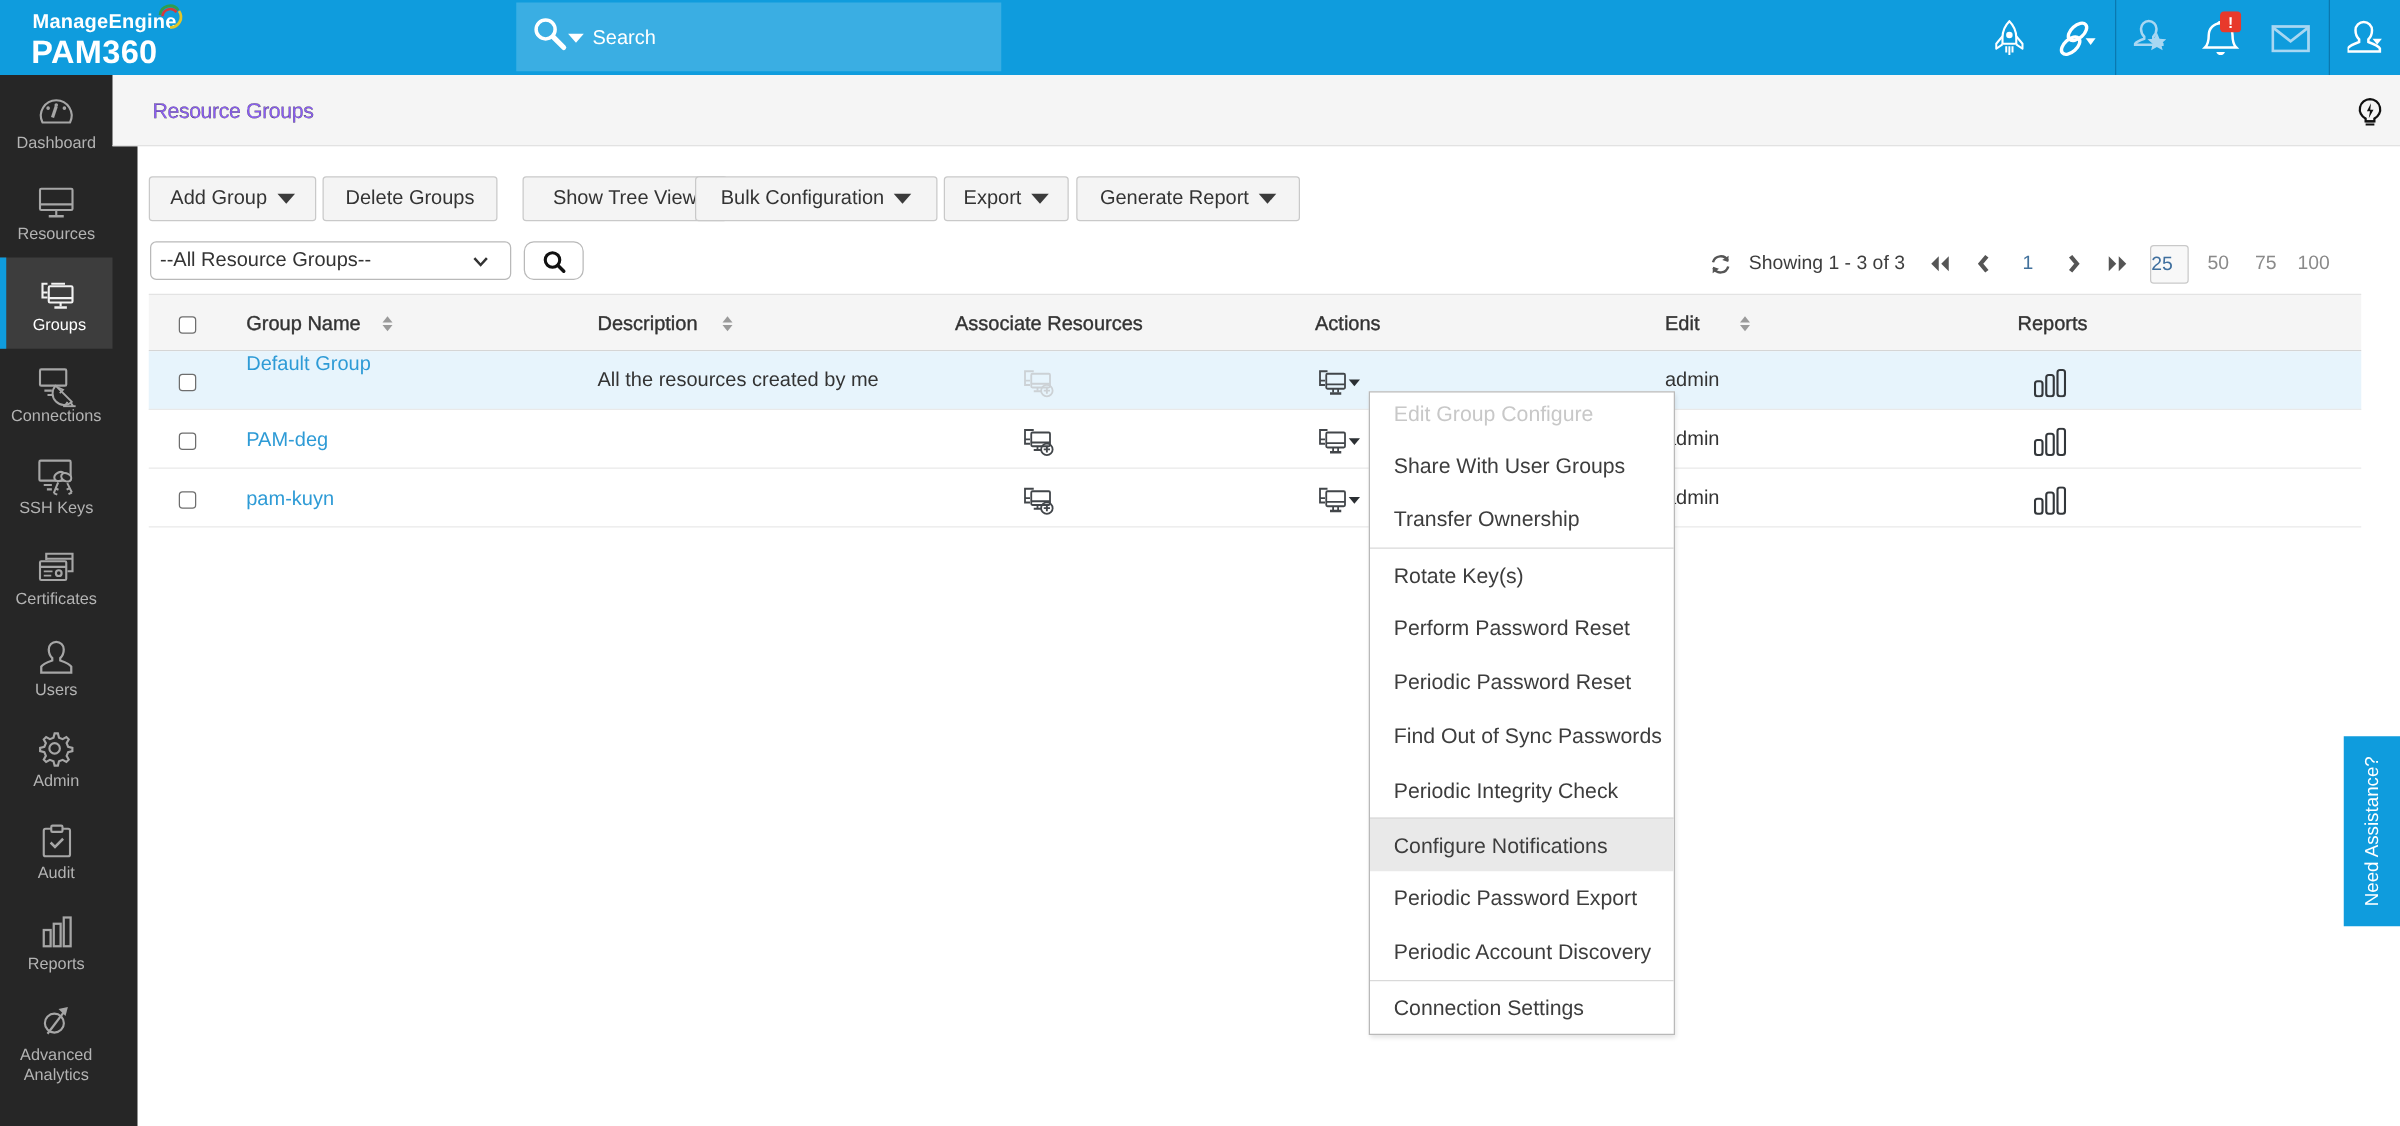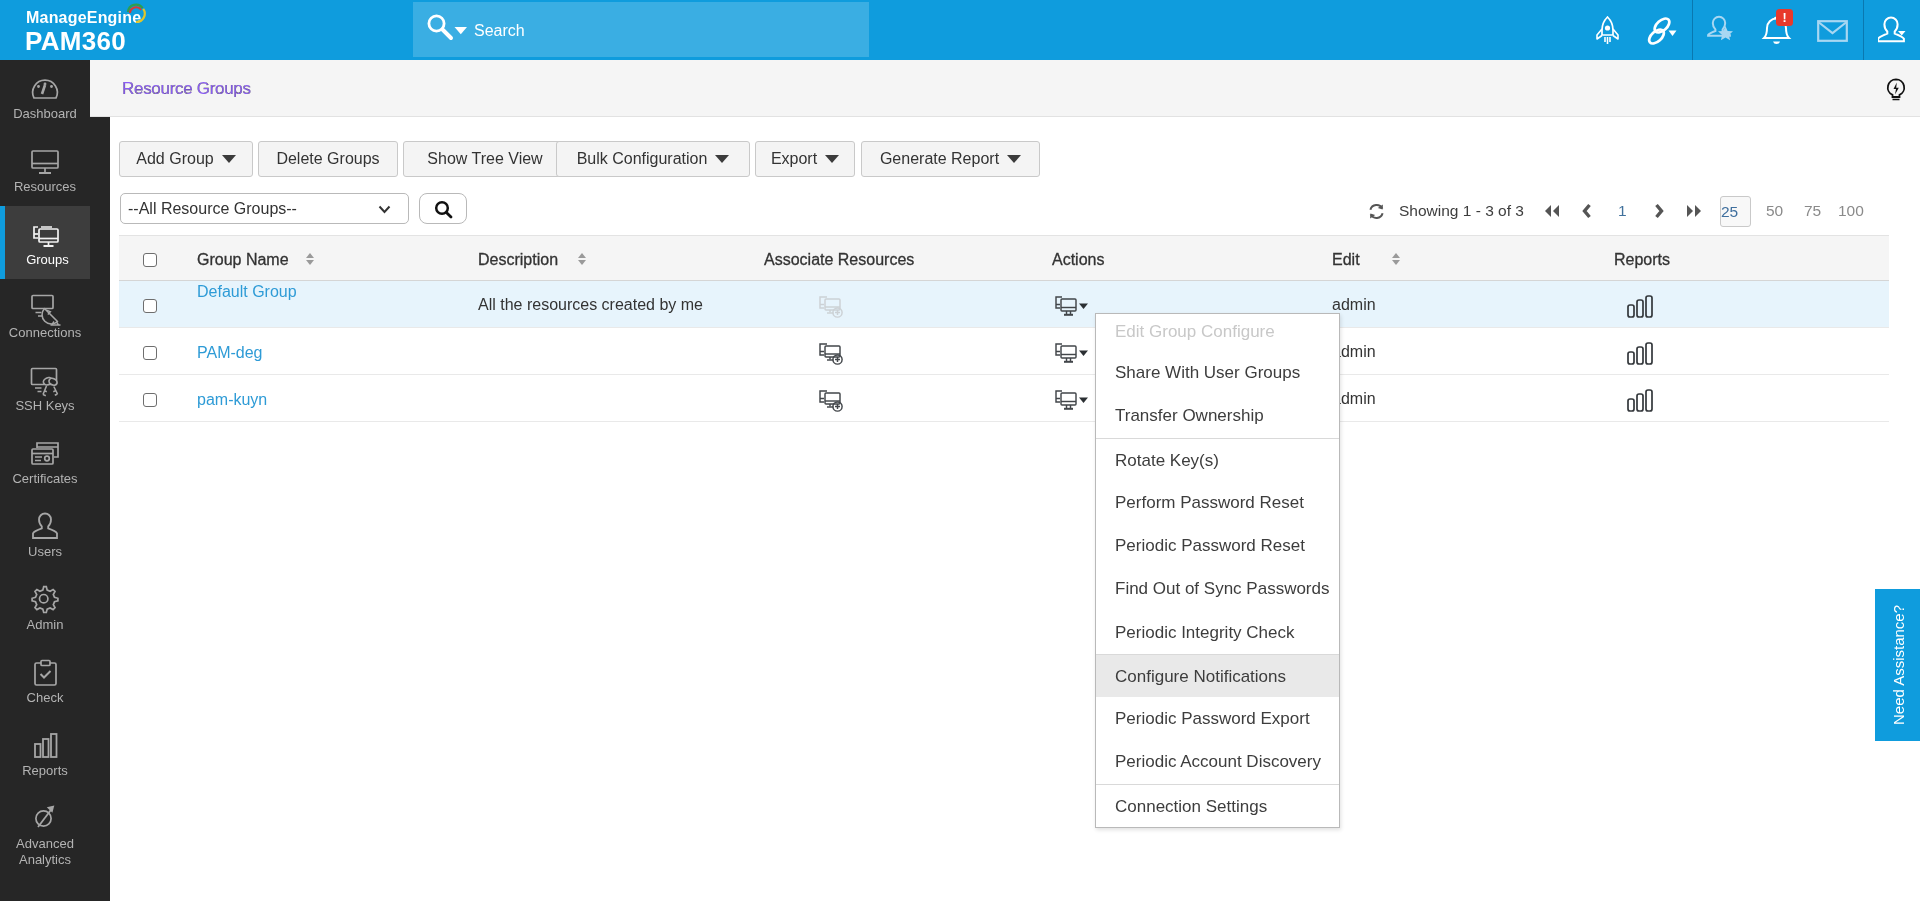--- a/index.html
+++ b/index.html
@@ -10,7 +10,7 @@
 #topbar { position:absolute; left:0; top:0; width:1920px; height:60px; background:#0f9cdd; }
 #logo-me { position:absolute; left:26px; top:9px; color:#fff; font-size:16px; font-weight:bold; letter-spacing:.2px; }
 #logo-pam { position:absolute; left:25px; top:26px; color:#fff; font-size:26px; font-weight:bold; letter-spacing:.3px; }
-#searchbox { position:absolute; left:413px; top:2px; width:456px; height:55px; background:#3aaee3;text-decoration:underline; }
+#searchbox { position:absolute; left:413px; top:2px; width:388px; height:55px; background:#3aaee3;text-decoration:underline; }
 #searchbox .stext { position:absolute; left:61px; top:20px; font-size:16px; color:#fff; }
 .tdivider { position:absolute; top:0; width:1px; height:60px; background:rgba(0,30,60,.28); }
 

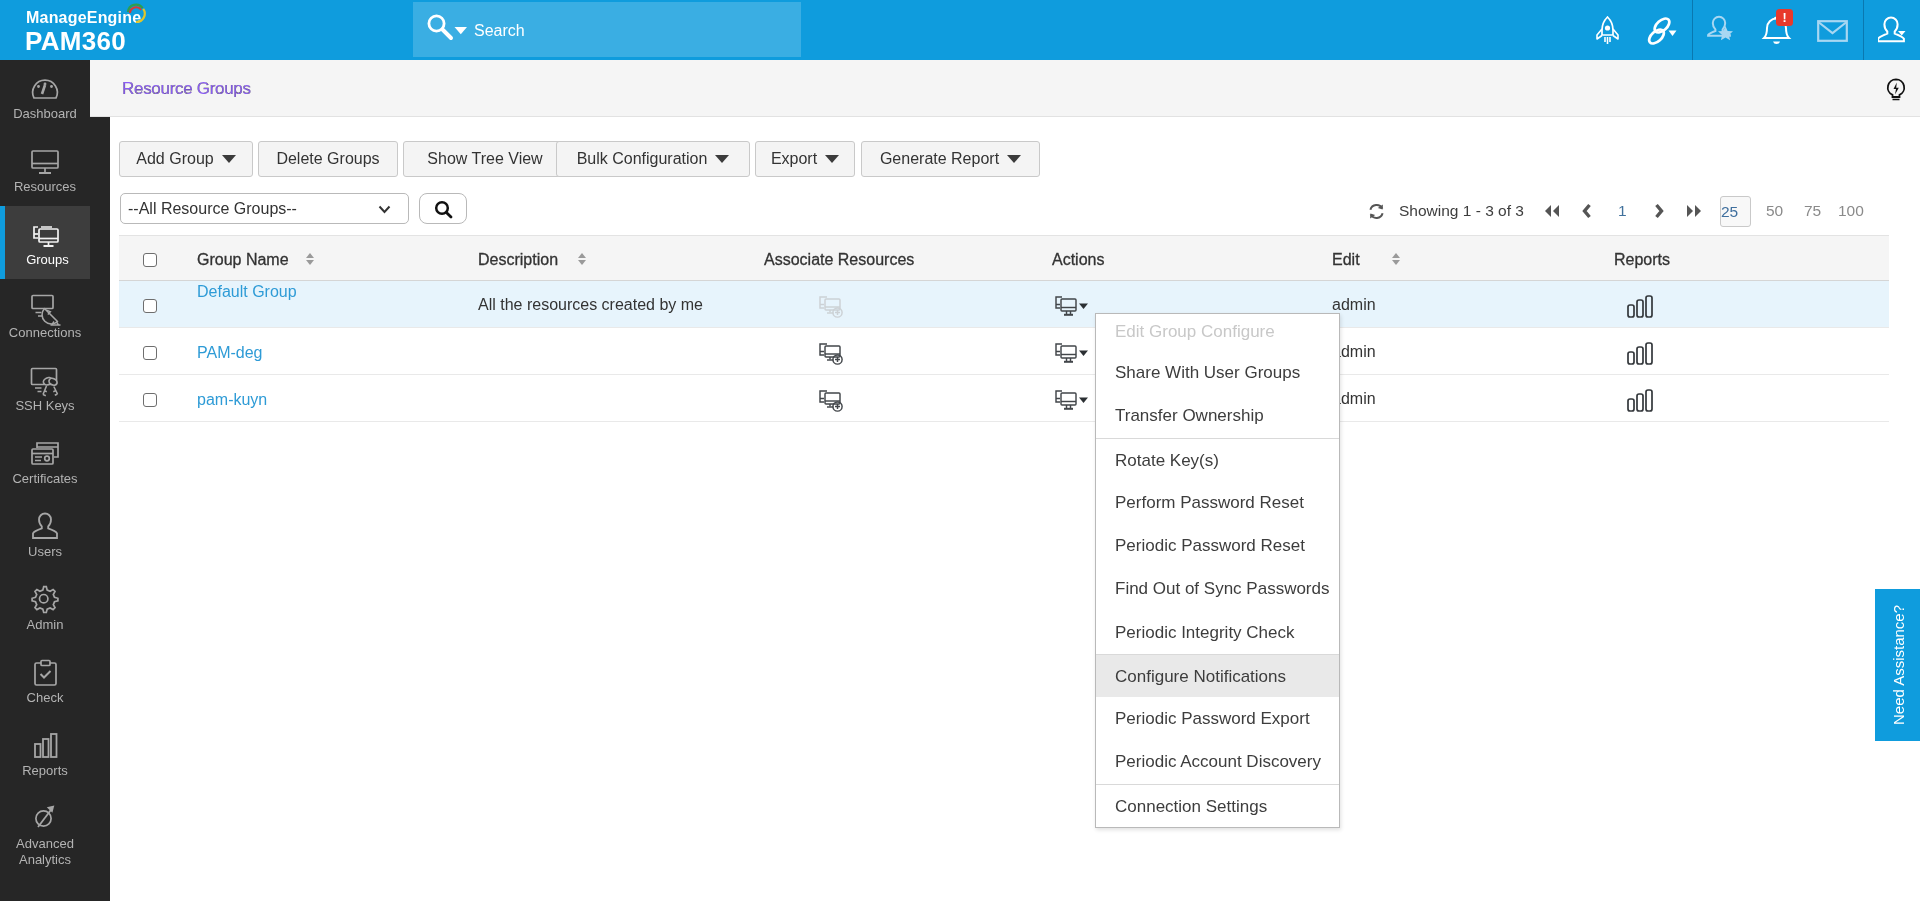--- a/index.html
+++ b/index.html
@@ -226,7 +226,7 @@
 </div>
 <div class="btn" style="left:119px;width:134px;">Add Group <span class="caret"></span></div>
 <div class="btn" style="left:258px;width:140px;">Delete Groups</div>
-<div class="btn" style="left:403px;width:164px;">Show Tree View</div>
+<div class="btn" style="left:418px;width:164px;">Show Tree View</div>
 <div class="btn" style="left:556px;width:194px;">Bulk Configuration <span class="caret"></span></div>
 <div class="btn" style="left:755px;width:100px;">Export <span class="caret"></span></div>
 <div class="btn" style="left:861px;width:179px;">Generate Report <span class="caret"></span></div>

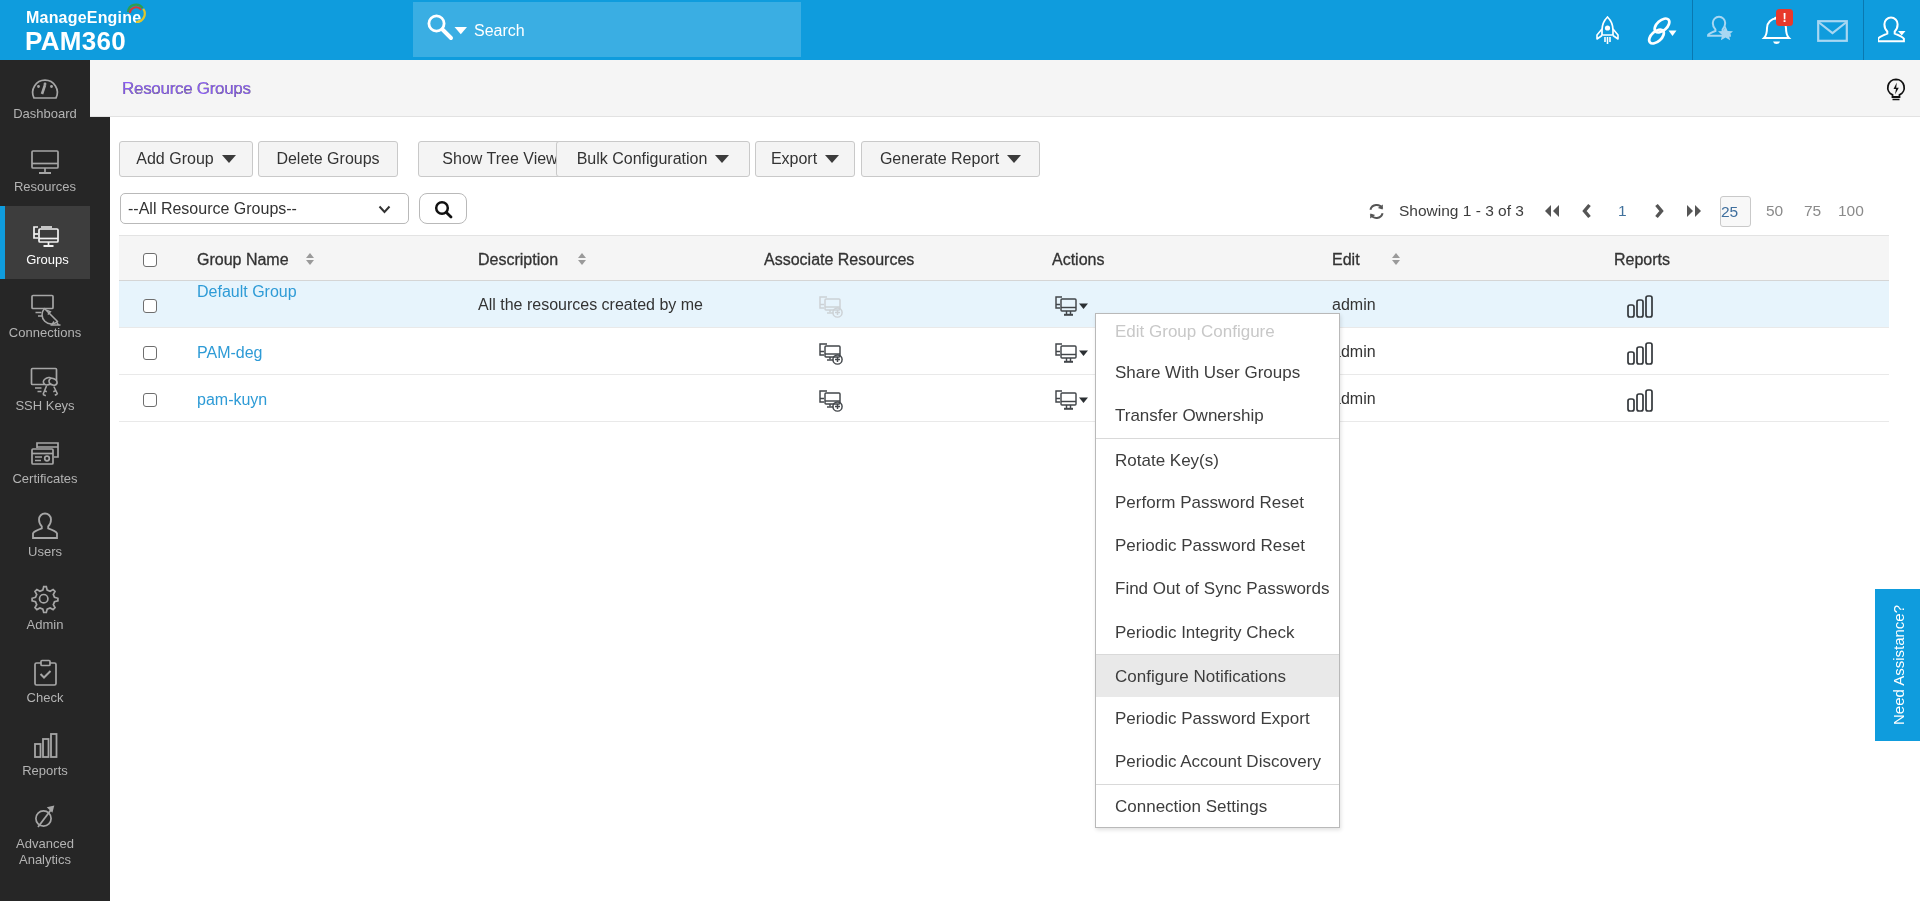--- a/index.html
+++ b/index.html
@@ -197,7 +197,7 @@
       <rect x="11" y="3.5" width="9" height="5" rx="1" fill="#262626"></rect>
       <path d="M10.5 17 l3.5 3.5 6.5 -6.5" stroke-width="2"></path>
     </svg>
-    <div class="lbl">Check</div>
+    <div class="lbl">Audit</div>
   </div>
   <div class="sitem" style="top:657px">
     <svg width="30" height="32" viewBox="0 0 30 32" fill="none" stroke="#a6a6a6" stroke-width="1.8">

